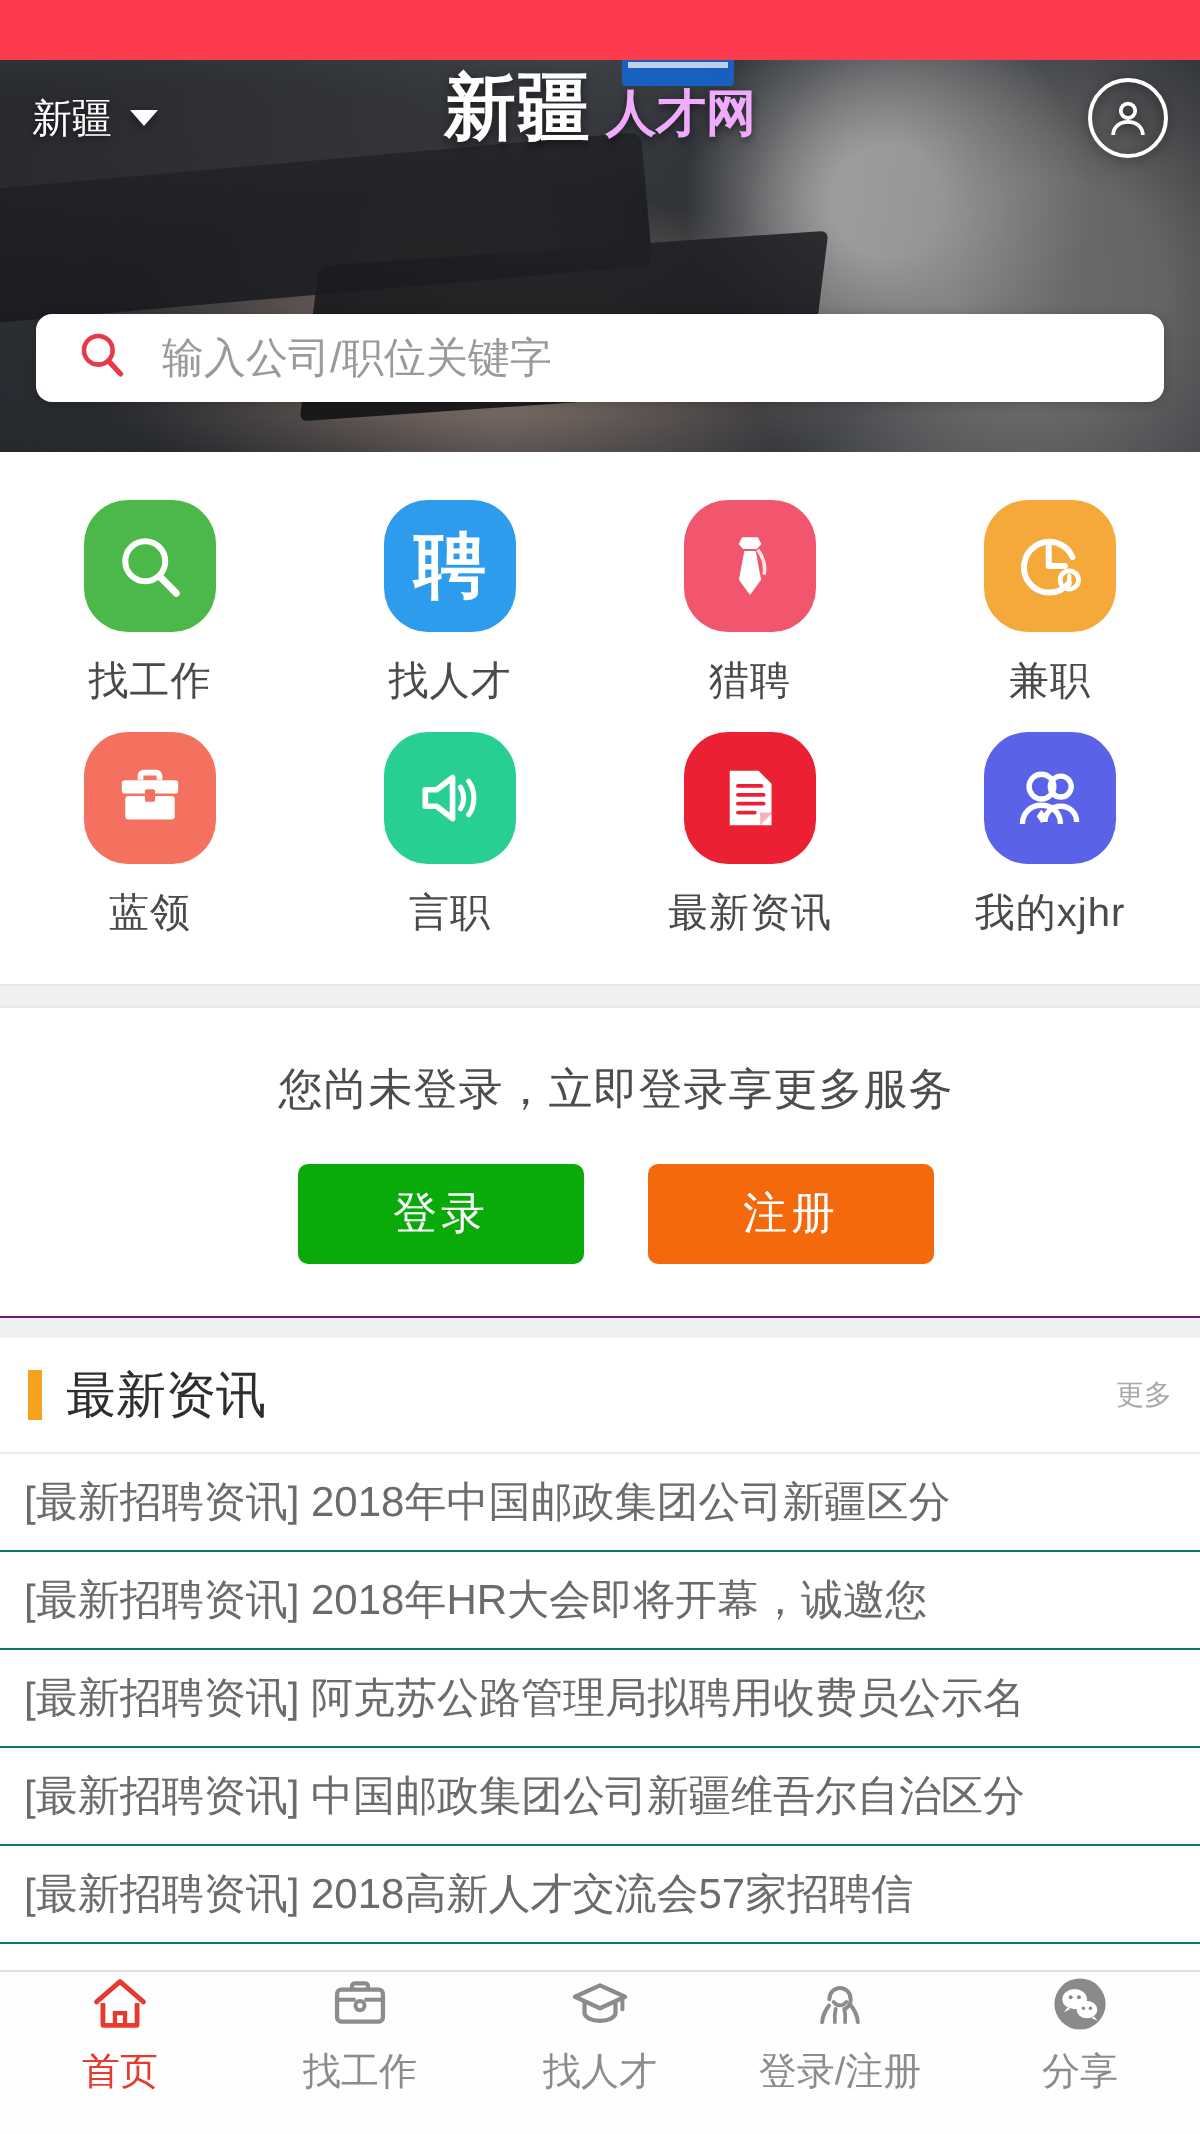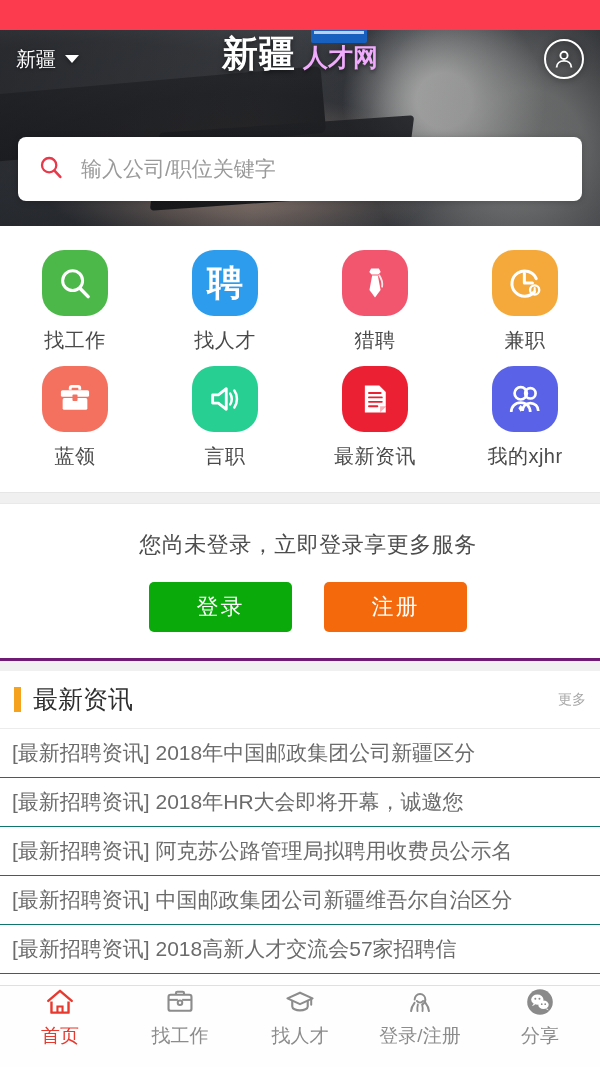--- a/index.html
+++ b/index.html
@@ -114,7 +114,7 @@
   
   .searchbar {
     position: absolute; left: 18px; right: 18px; bottom: 25px;
-    height: 64px; background: #ffffff;
+    height: 44px; background: #ffffff;
     border-radius: 8px;
     display: flex; align-items: center;
     padding: 0 20px;

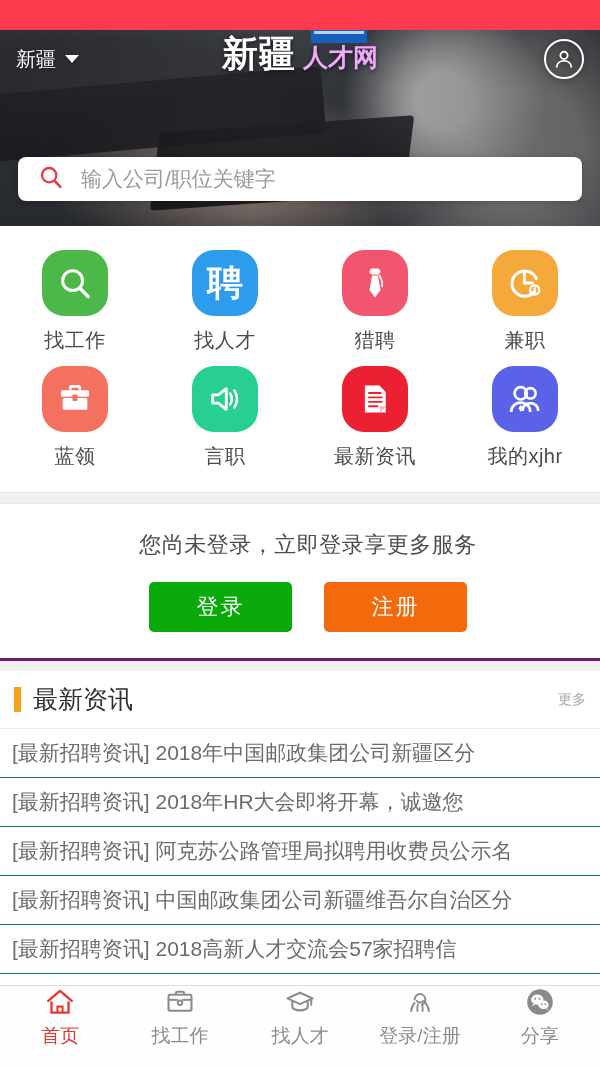--- a/index.html
+++ b/index.html
@@ -158,7 +158,7 @@
     background:#fff; text-align:center;
     padding: 26px 0 26px 16px;
     border-top: 1px solid #e9e9e9;
-    border-bottom: 3px solid #701a75;
+    border-bottom: 1px solid #701a75;
   }
   .login-msg { font-size: 22px; color: #4d4d4d; margin-bottom: 22px; letter-spacing:.5px;}
   .login-btns { display:flex; justify-content:center; gap: 32px; align-items: flex-end; }

